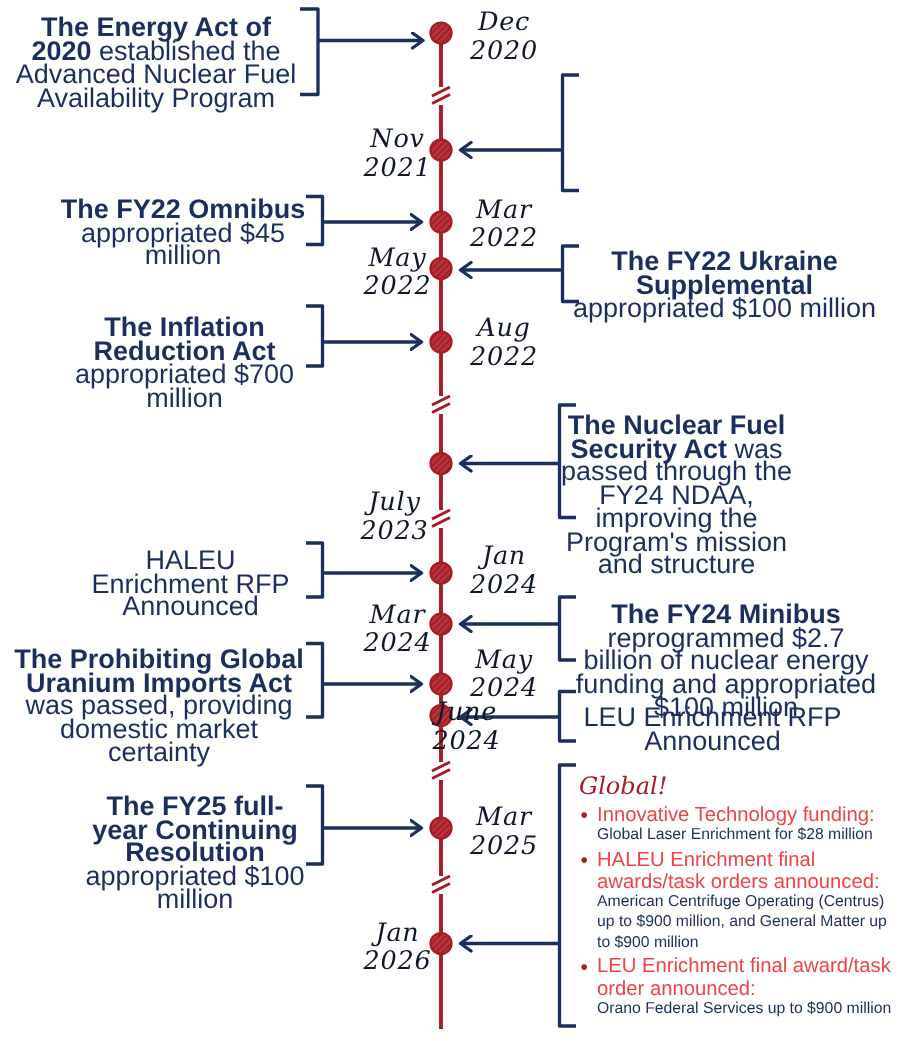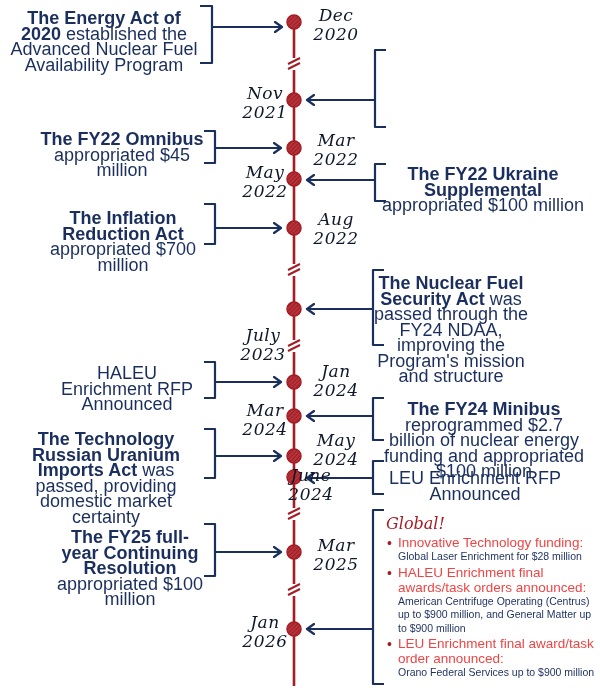--- a/index.html
+++ b/index.html
@@ -183,7 +183,7 @@
     <span>HALEU Enrichment RFP Announced</span>
   </div>
   <div class="txt" style="left:8px;top:432px;width:196px;">
-    <b>The Technology Russian Uranium Imports Act</b><span> was passed, providing domestic market certainty</span>
+    <b>The Prohibiting Global Uranium Imports Act</b><span> was passed, providing domestic market certainty</span>
   </div>
   <div class="txt" style="left:56px;top:530px;width:148px;">
     <b>The FY25 full-year Continuing Resolution</b><span> appropriated $100 million</span>

